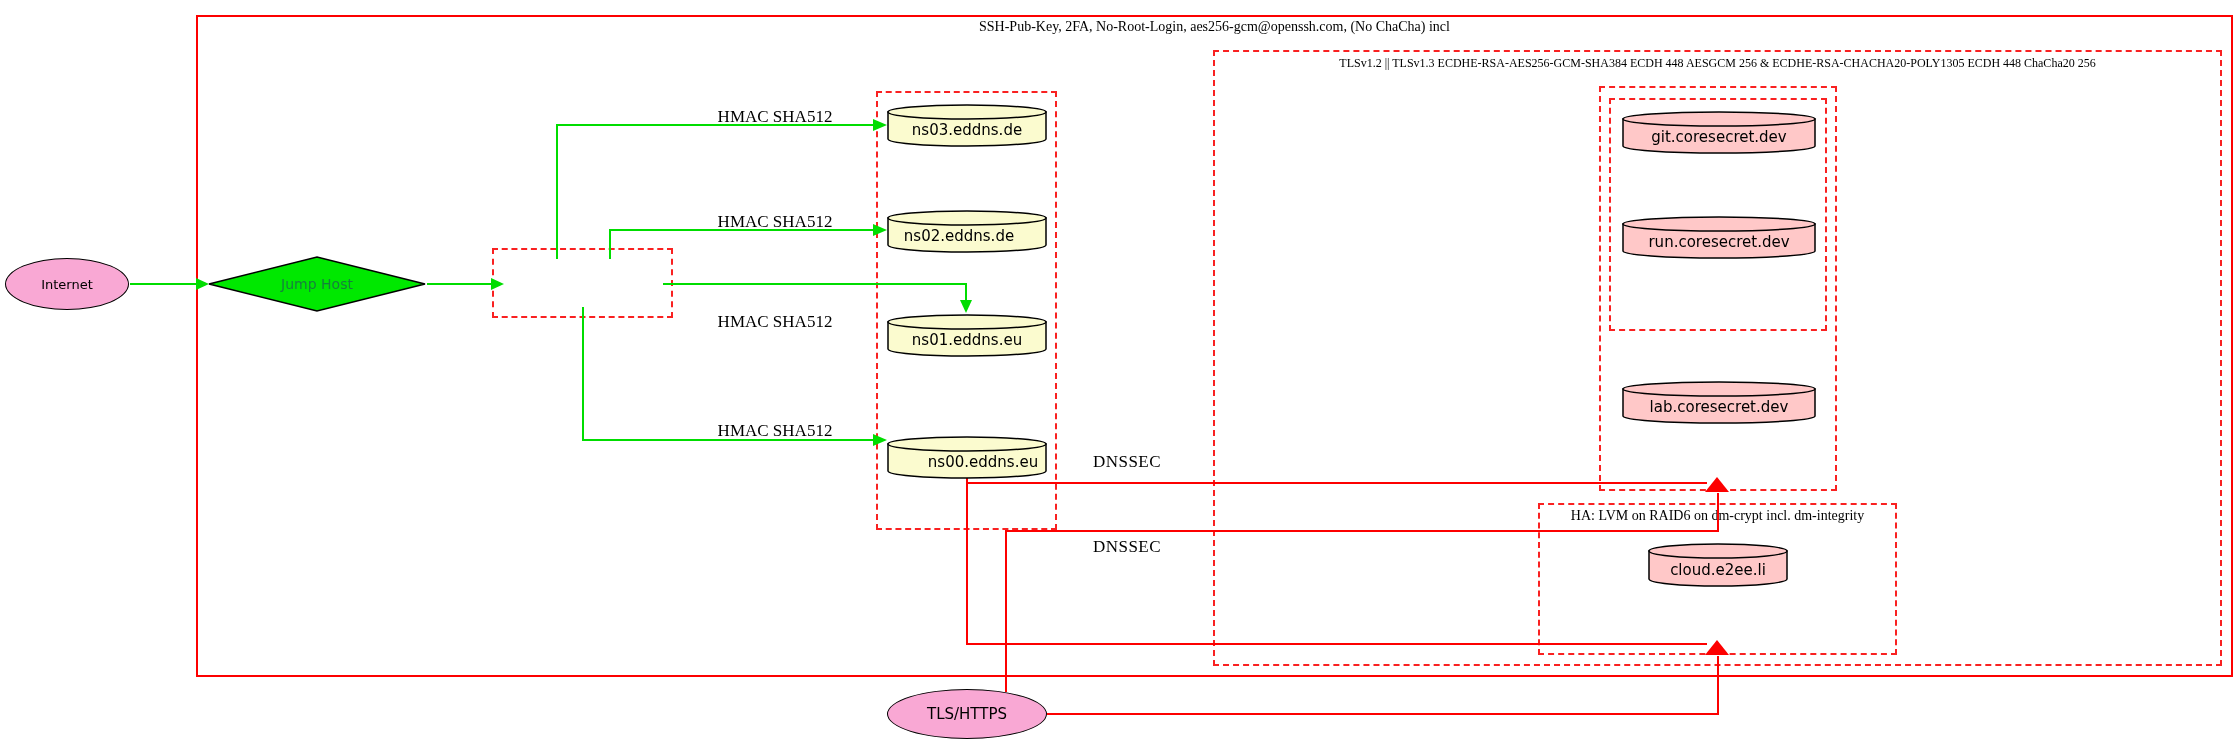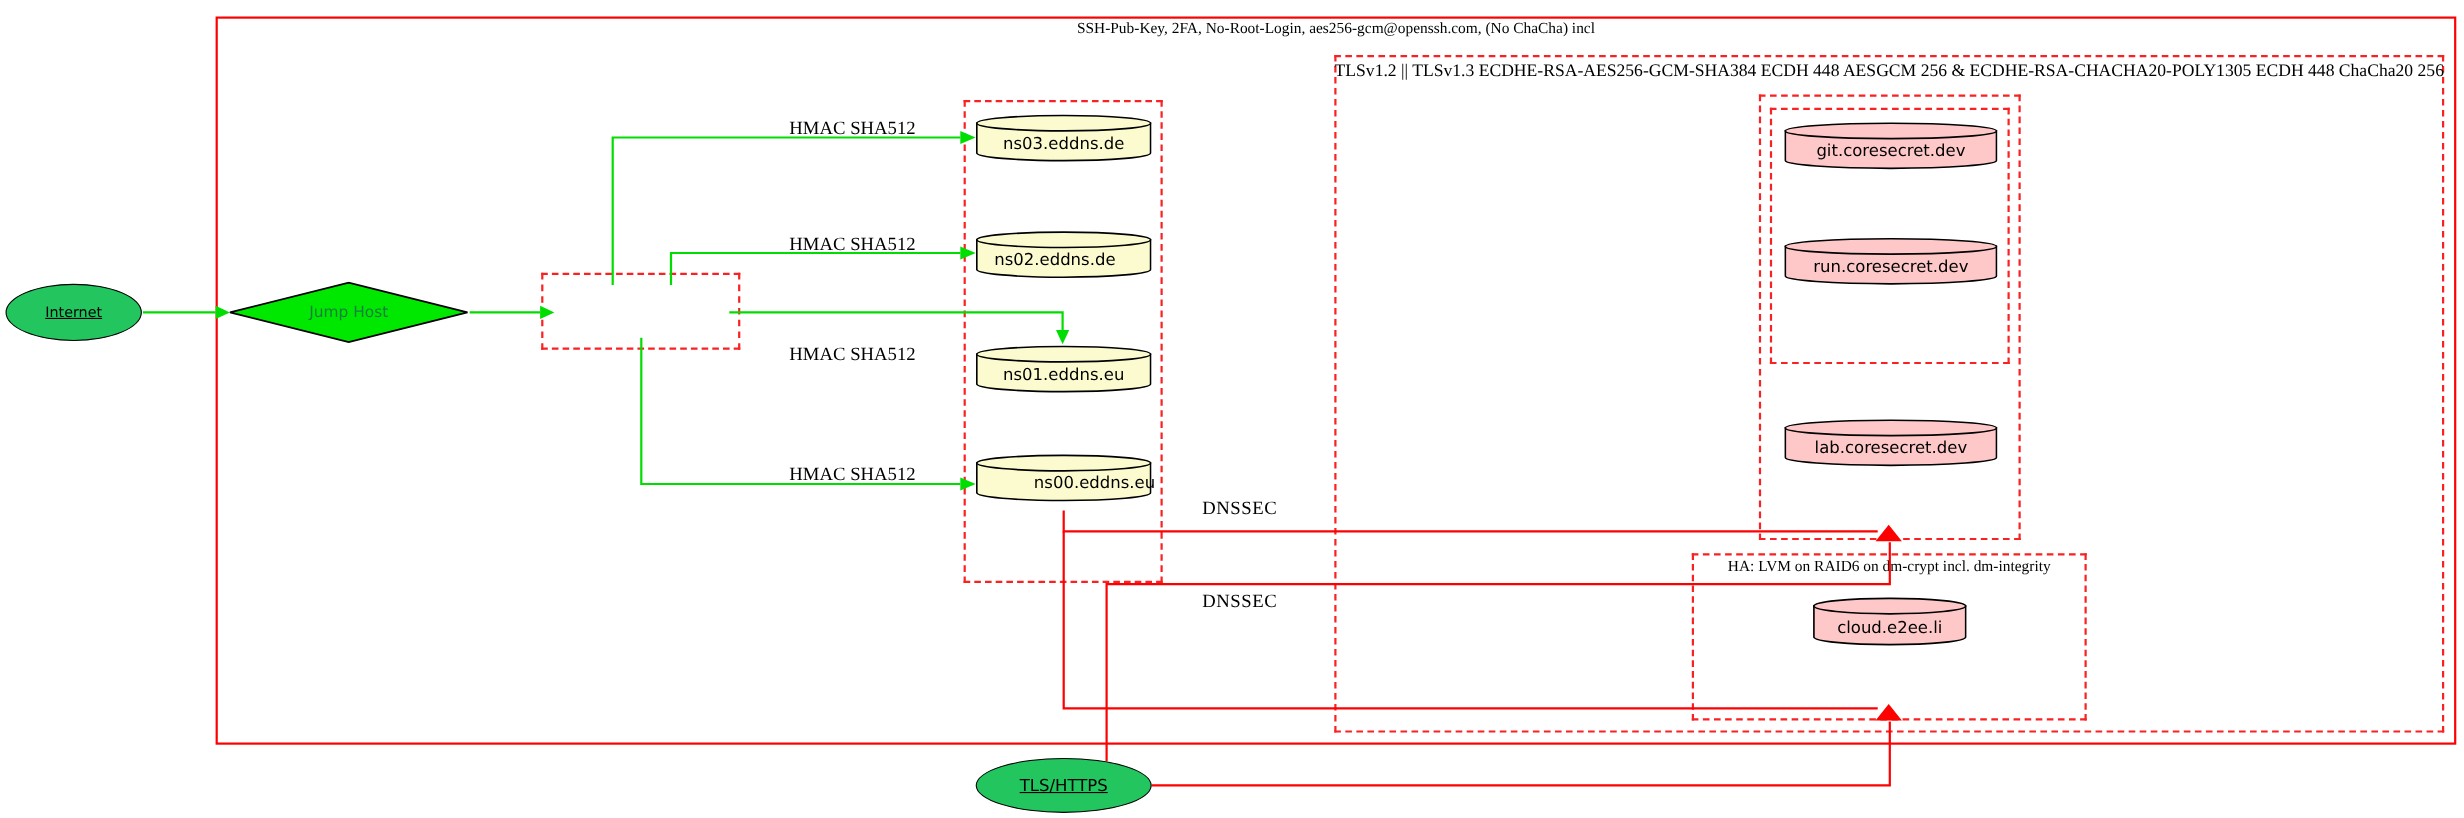--- a/index.html
+++ b/index.html
@@ -41,7 +41,7 @@
   <div class="clabel center" style="left:196px;top:19px;width:2037px;font-size:14px;">SSH-Pub-Key, 2FA, No-Root-Login, aes256-gcm@openssh.com, (No ChaCha) incl</div>
 
   <div class="box dashed" style="left:1213px;top:50px;width:1009px;height:616px;"></div>
-  <div class="clabel center" style="left:1213px;top:56px;width:1009px;font-size:16px;">TLSv1.2 || TLSv1.3 ECDHE-RSA-AES256-GCM-SHA384 ECDH 448 AESGCM 256 &amp; ECDHE-RSA-CHACHA20-POLY1305 ECDH 448 ChaCha20 256</div>
+  <div class="clabel center" style="left:1213px;top:56px;width:1009px;font-size:12px;">TLSv1.2 || TLSv1.3 ECDHE-RSA-AES256-GCM-SHA384 ECDH 448 AESGCM 256 &amp; ECDHE-RSA-CHACHA20-POLY1305 ECDH 448 ChaCha20 256</div>
 
   <div class="box dashed" style="left:876px;top:91px;width:181px;height:439px;"></div>
 

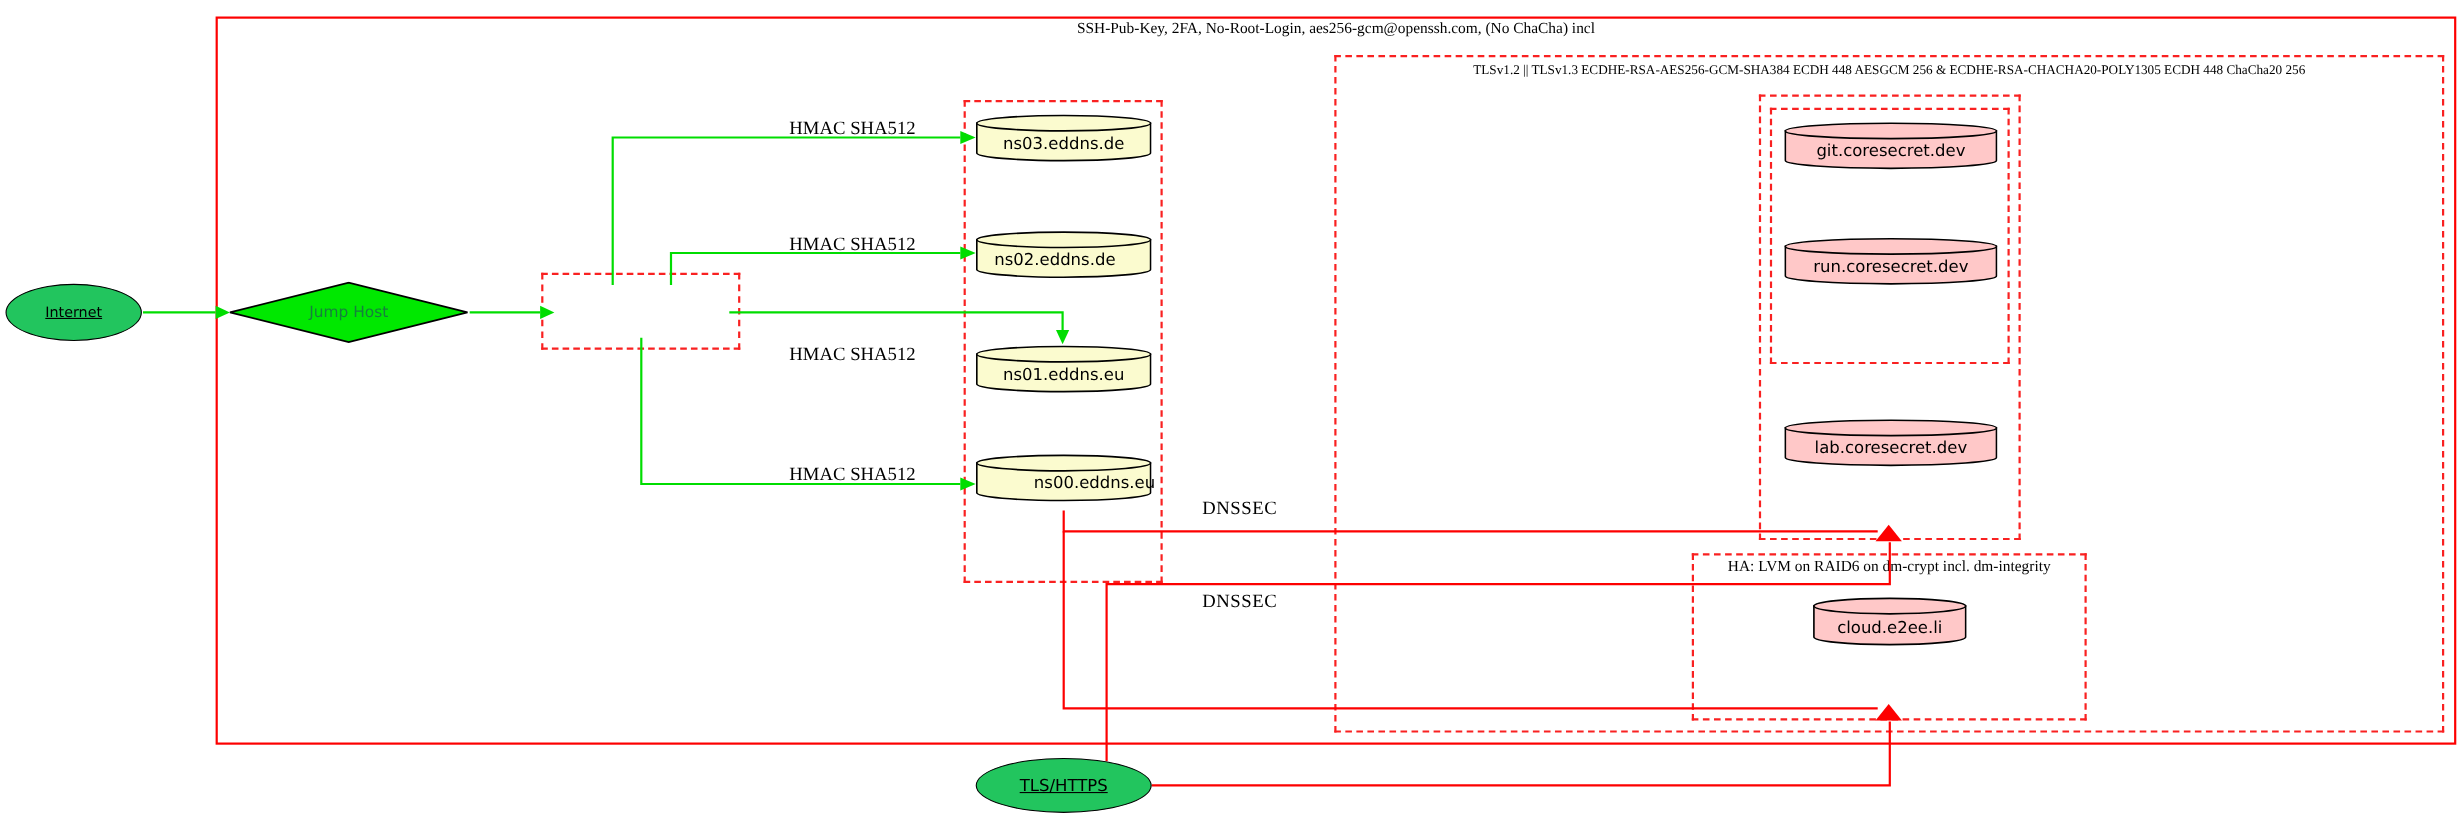--- a/index.html
+++ b/index.html
@@ -22,8 +22,8 @@
 
   
   .ellipse-node{position:absolute;box-sizing:border-box;border:1.5px solid #000;
-      border-radius:50%;background:#22c55e;display:flex;align-items:center;
-      justify-content:center;font-size:15px;color:#000;text-decoration:underline;}
+      border-radius:50%;background:#f9a8d4;display:flex;align-items:center;
+      justify-content:center;font-size:15px;color:#000;}
   .cyl{position:absolute;}
   .cyl .cyl-label{position:absolute;left:0;right:0;top:0;bottom:0;display:flex;
       align-items:center;justify-content:center;padding-top:9px;font-size:15px;

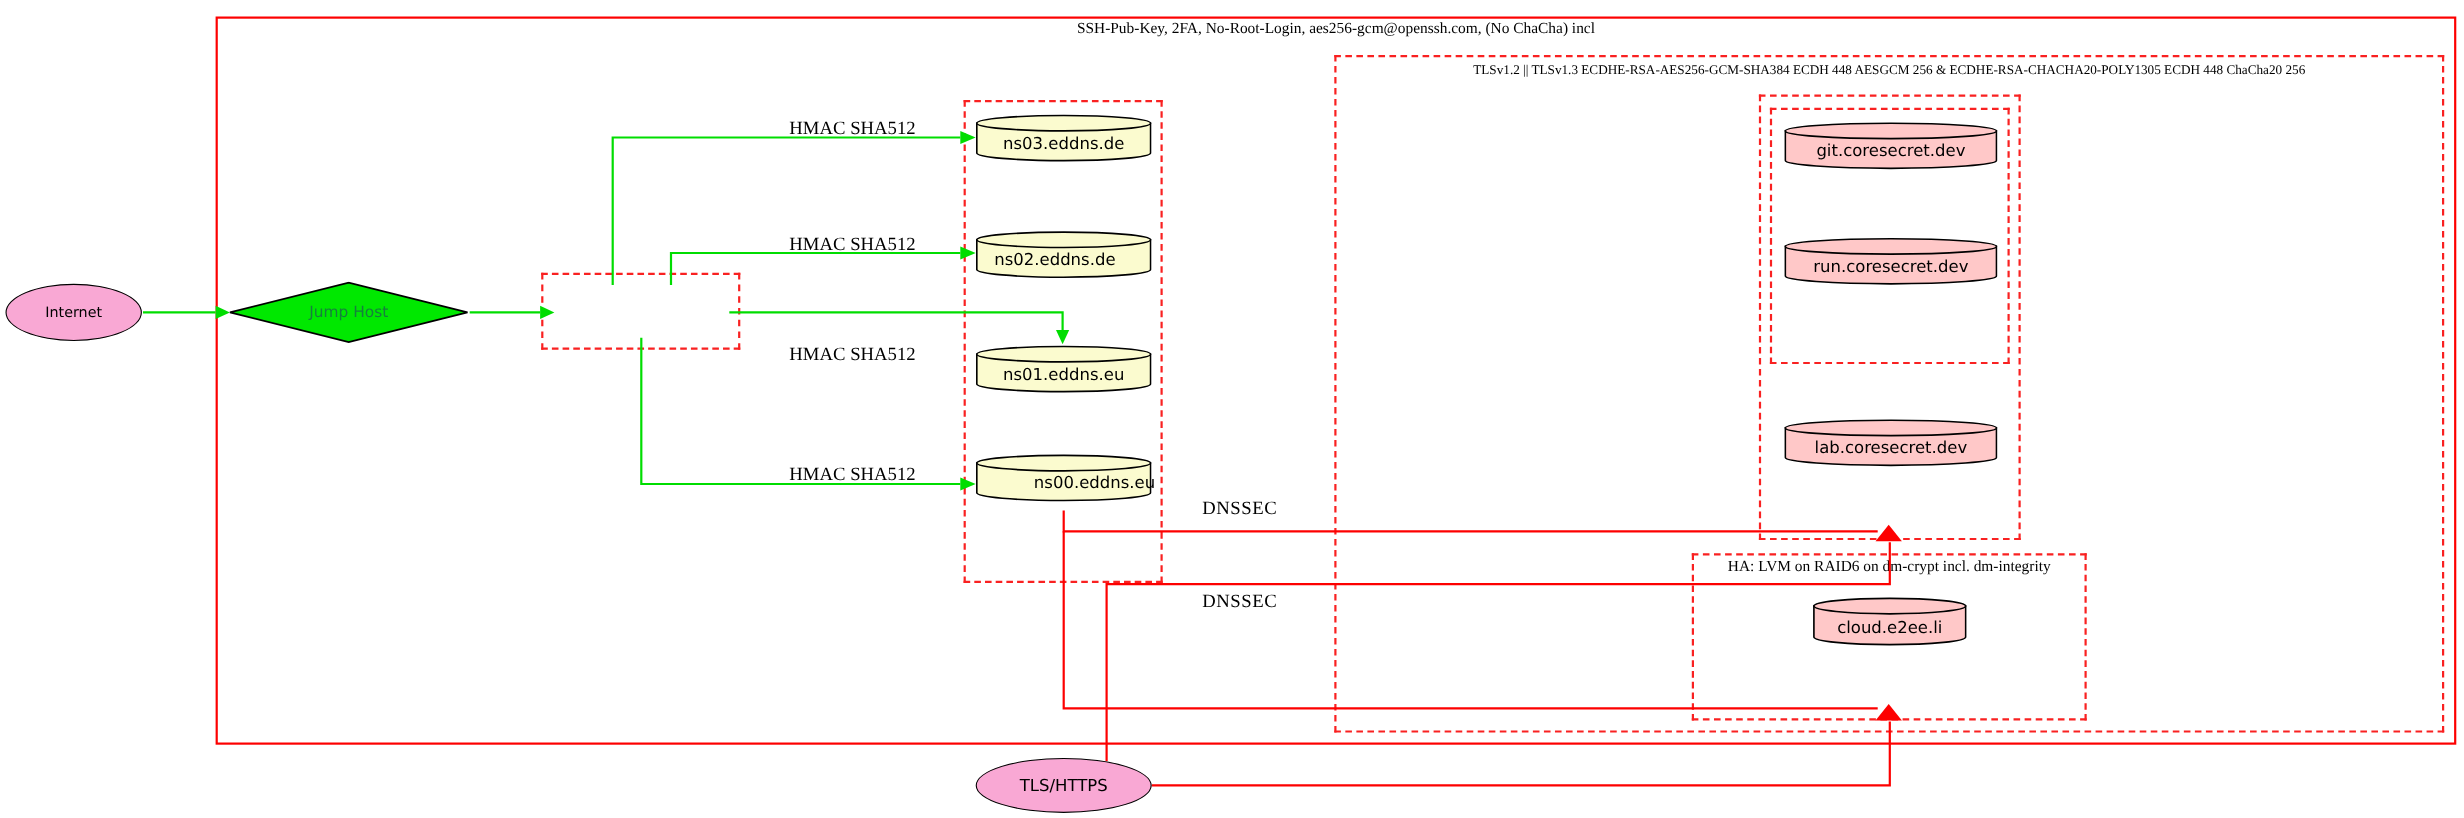--- a/index.html
+++ b/index.html
@@ -125,7 +125,7 @@
       </svg>
     <span class="cyl-label">ns01.eddns.eu</span>
   </div>
-  <div class="cyl" style="left:887px;top:412px;width:192px;height:45px;padding-left:24px;">
+  <div class="cyl" style="left:887px;top:435px;width:192px;height:45px;">
       <svg width="160" height="45" style="position: absolute; left: 0px; top: 0px;">
         <path d="M1 9 L1 36 A 79 7 0 0 0 159 36 L 159 9 Z" fill="#fbfbcf" stroke="#000" stroke-width="1.5"></path>
         <ellipse cx="80" cy="9" rx="79" ry="7" fill="#fbfbcf" stroke="#000" stroke-width="1.5"></ellipse>

